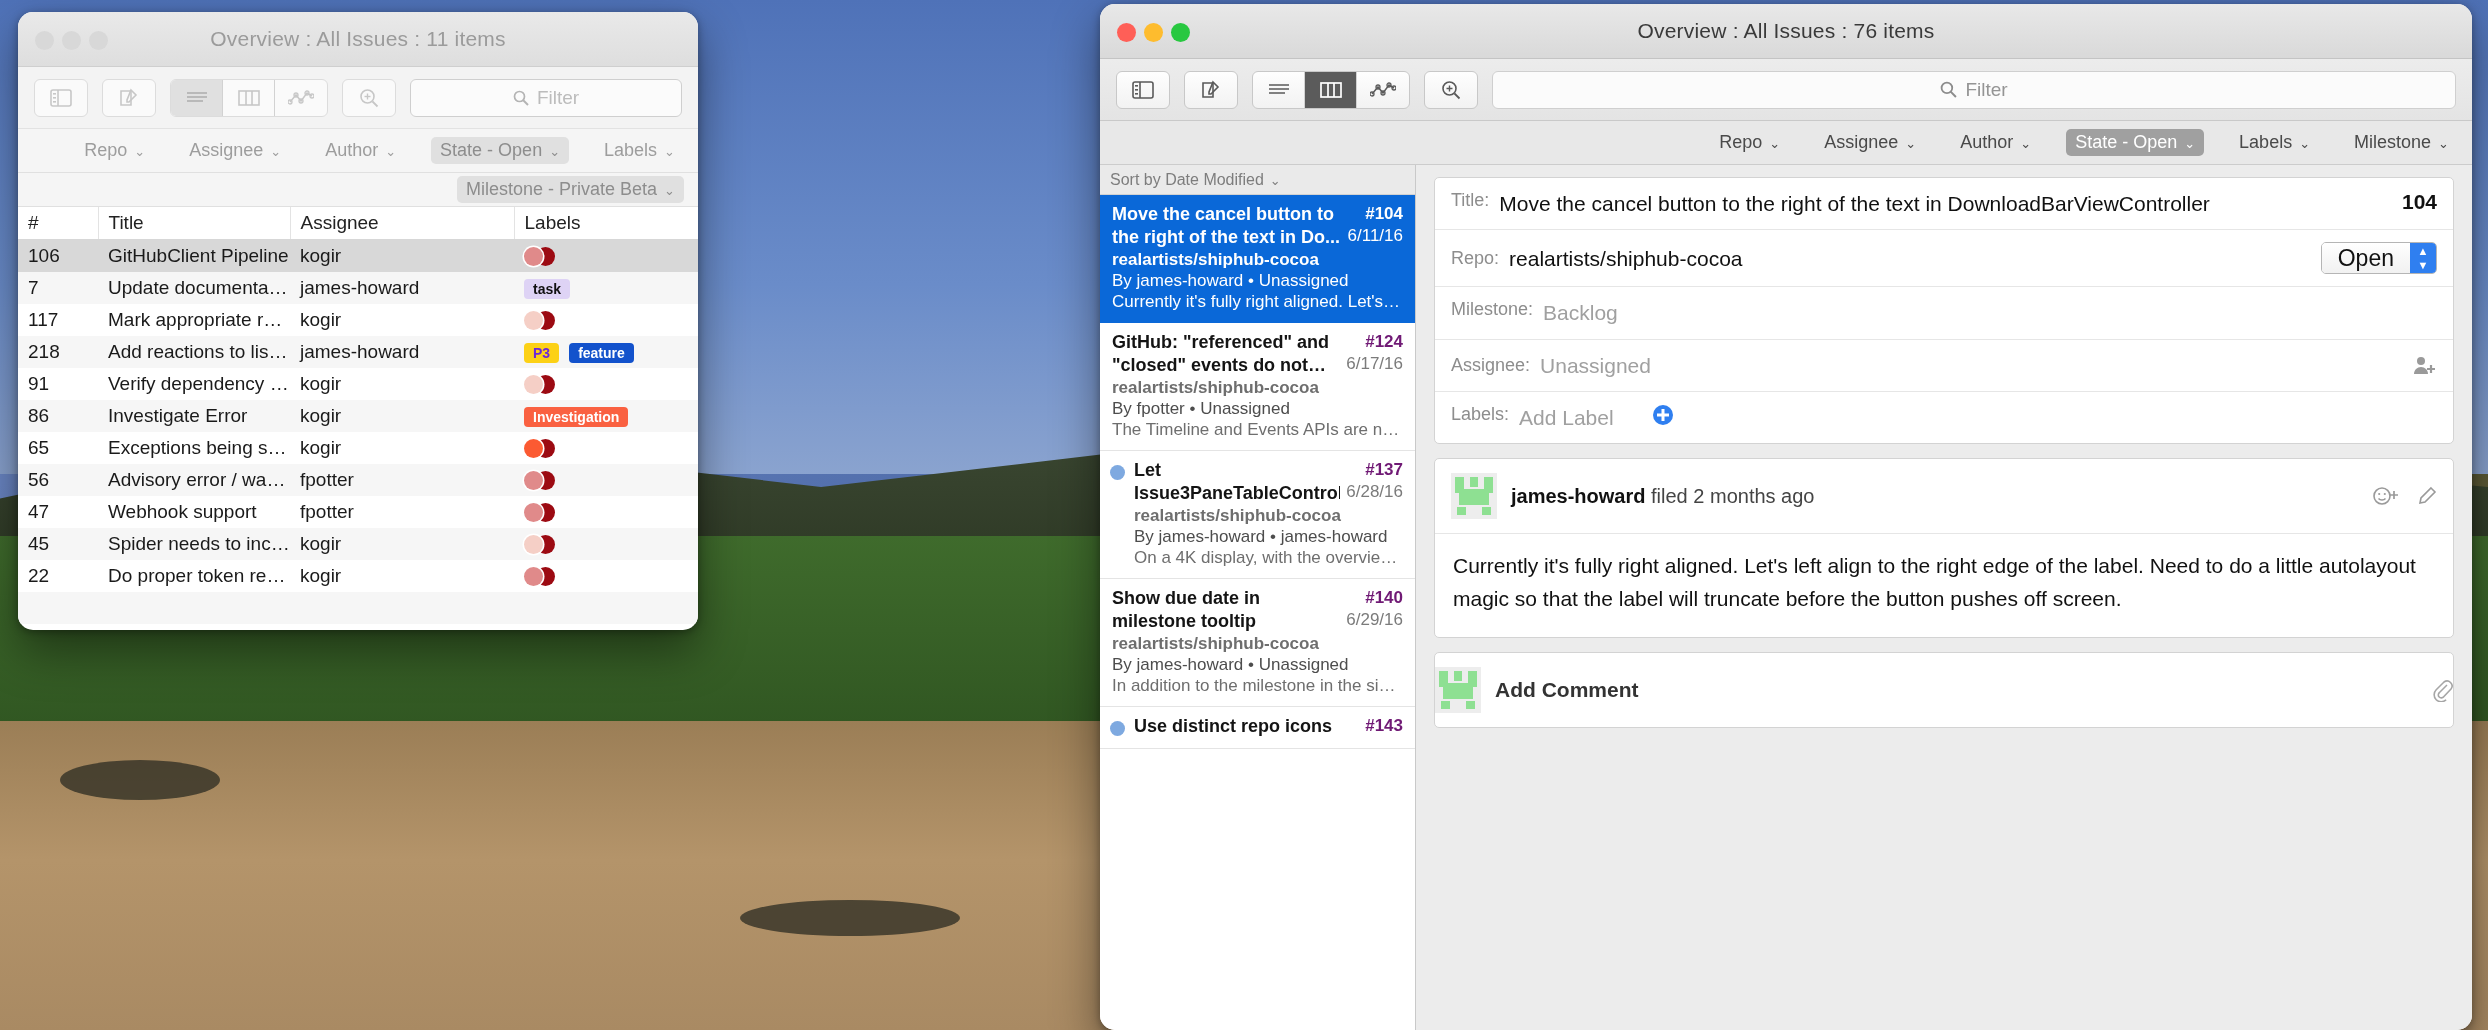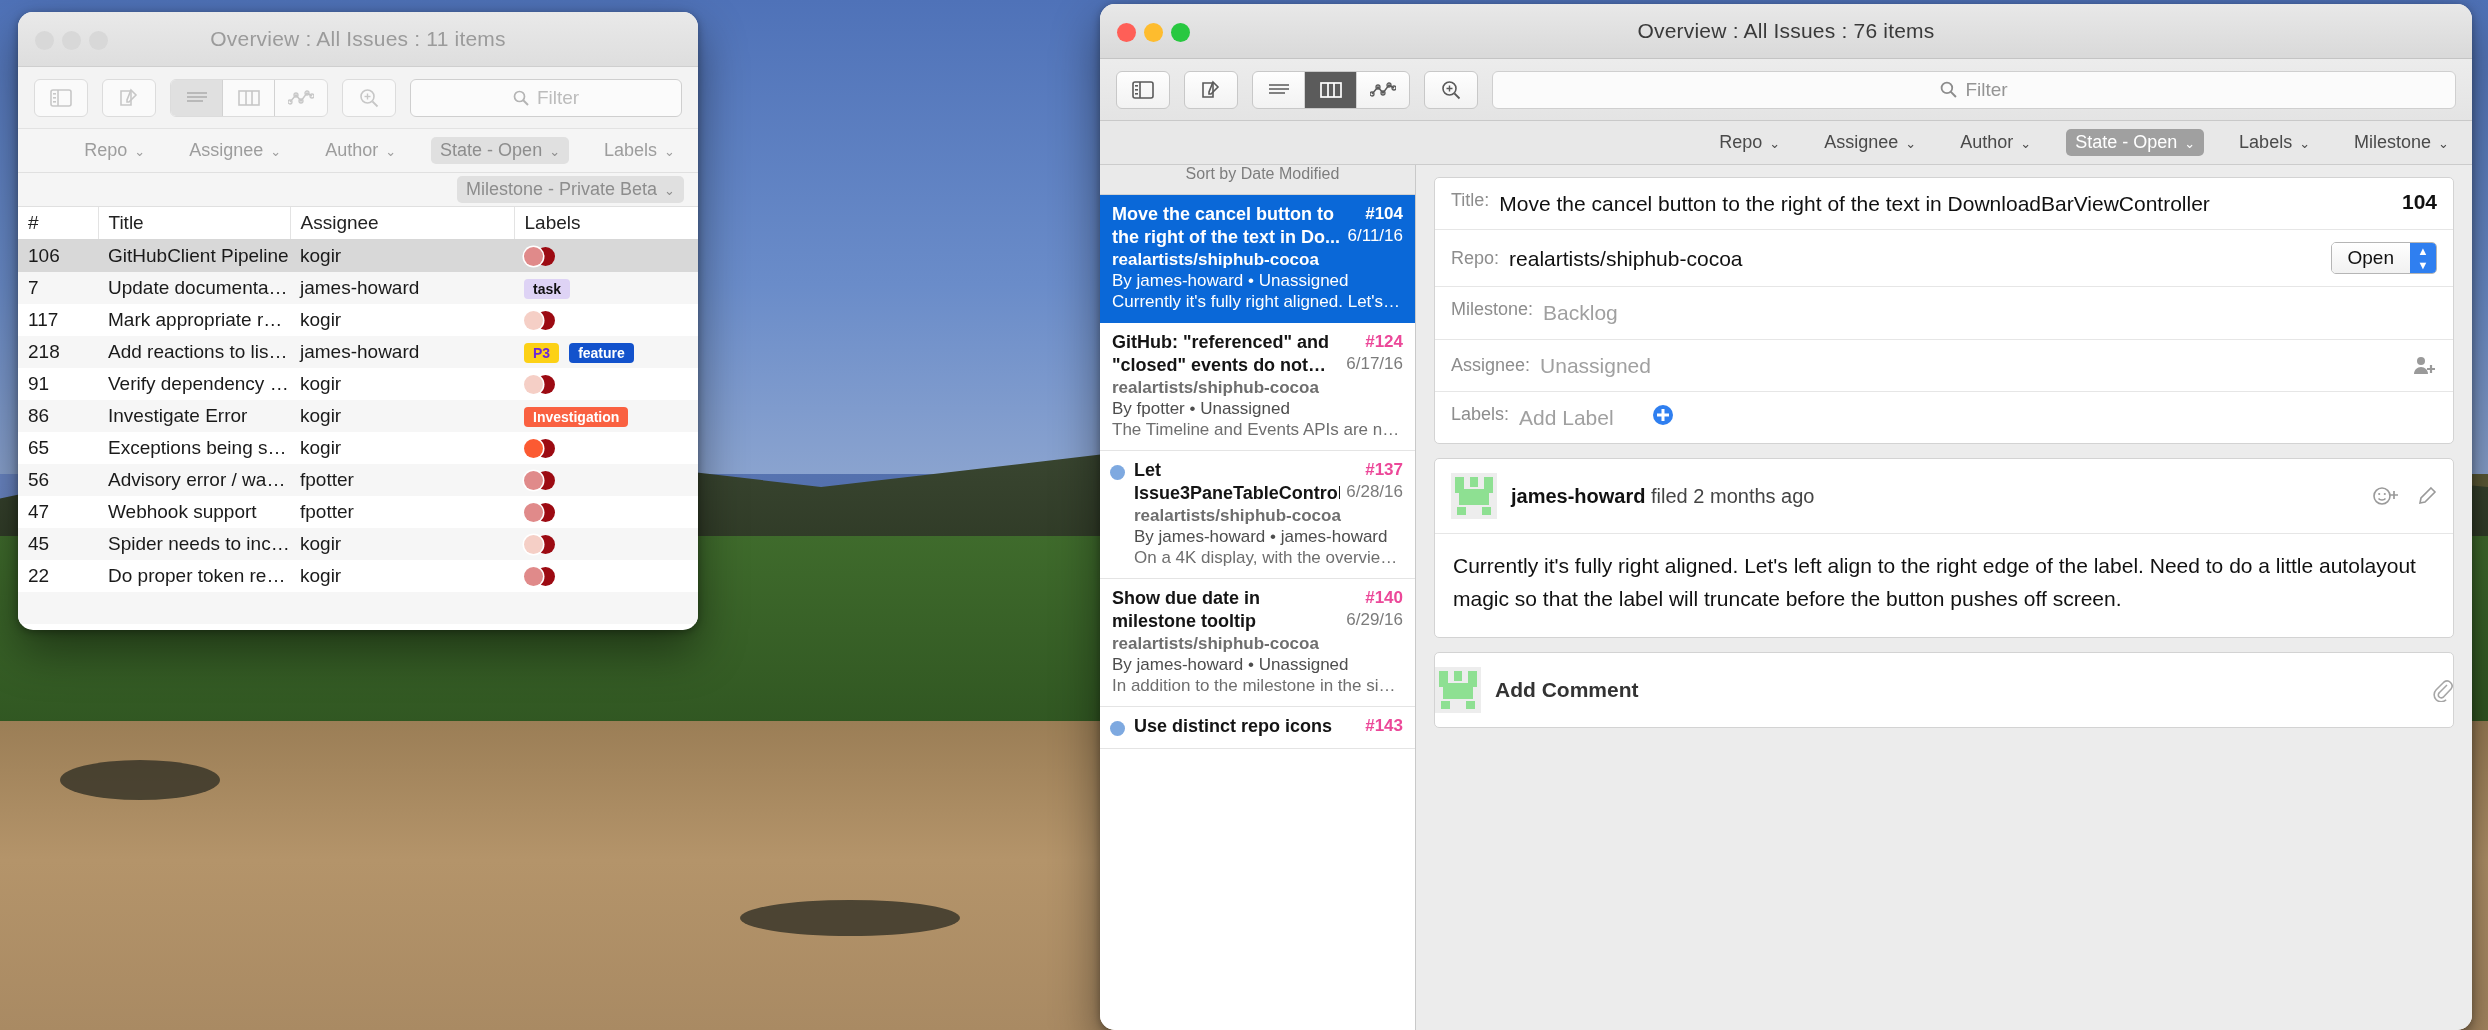--- a/index.html
+++ b/index.html
@@ -85,7 +85,7 @@
   .rsplit { display:flex; height: 865px; }
   .list-pane { width: 316px; border-right:1px solid #c9c9c9; background:#fff; overflow:hidden; }
   .sortbar { height:30px; background:#eaeaea; border-bottom:1px solid #d2d2d2;
-             display:flex; align-items:center; padding-left:10px; gap:6px; color:#7d7d7d; font-size:16px;flex-direction:column; }
+             display:flex; align-items:center; padding-left:10px; gap:6px; color:#7d7d7d; font-size:16px; }
   .irow { padding: 8px 12px 10px 12px; border-bottom:1px solid #e4e4e4; position:relative; }
   .irow.selected { background:#0a68d8; border-bottom-color:#0a68d8; }
   .irow .top { display:flex; align-items:flex-start; gap:6px; }

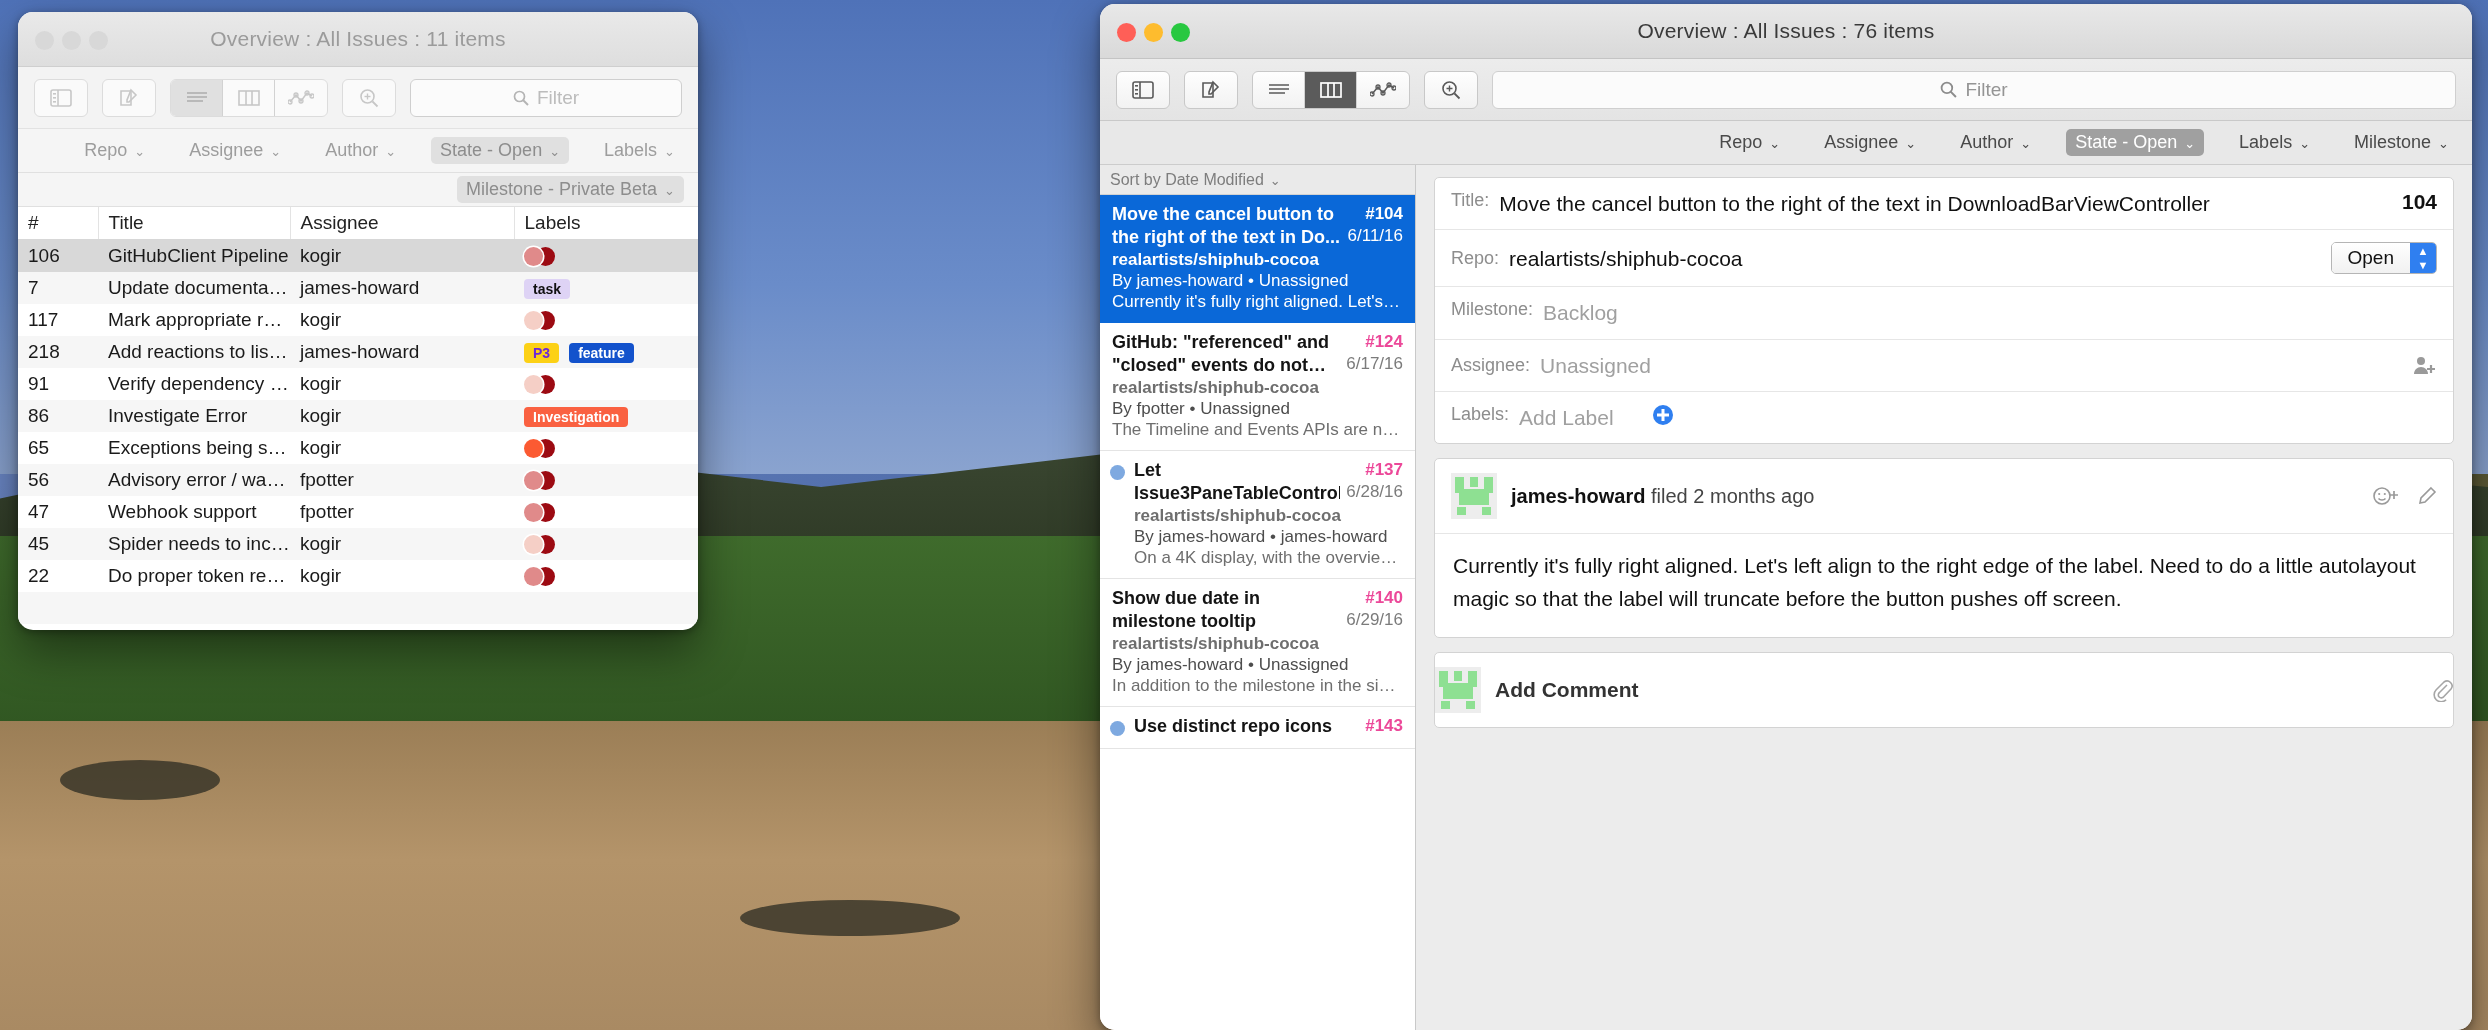--- a/index.html
+++ b/index.html
@@ -112,7 +112,7 @@
   .idnum { font-size:21px; font-weight:bold; color:#111; }
   .statebox { display:flex; align-items:stretch; height:32px; border:1px solid #b5b5b5; border-radius:5px; overflow:hidden; }
   .statebox .sv { background:linear-gradient(180deg,#ffffff,#f1f1f1); padding:0 16px; display:flex; align-items:center;
-                  font-size:19px; color:#111; }
+                  font-size:23px; color:#111; }
   .statebox .sa { width:26px; background:#2f7ff0; display:flex; flex-direction:column;
                   align-items:center; justify-content:center; color:#fff; font-size:11px; line-height:1; gap:3px; }
   .avatar { width:46px; height:46px; background:#ededed; position:relative; flex-shrink:0; }

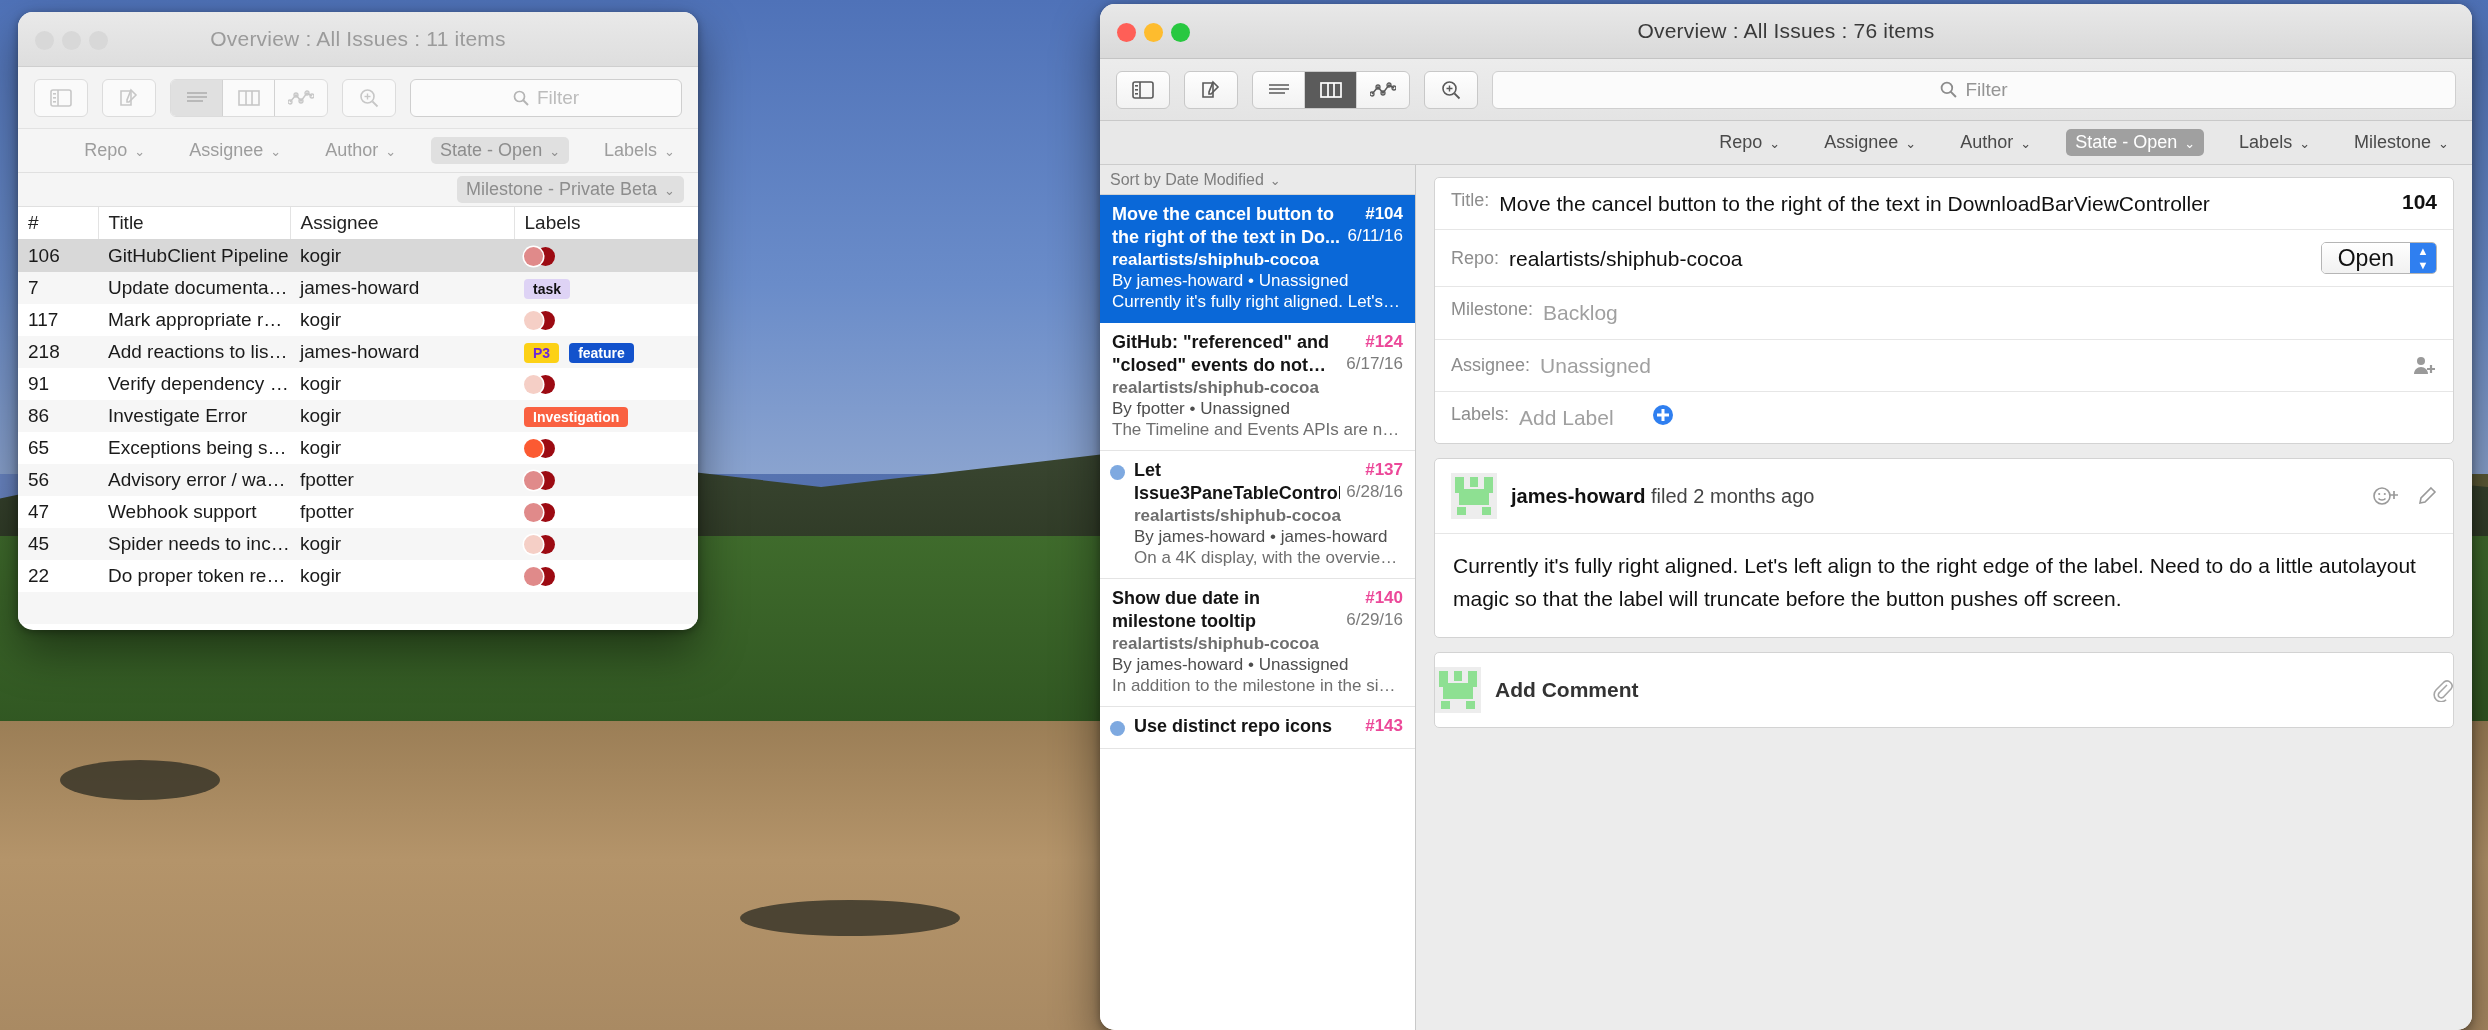--- a/index.html
+++ b/index.html
@@ -92,7 +92,7 @@
   .irow .ttl { font-size:18px; font-weight:bold; color:#141414; line-height:1.25; flex:1;
                overflow:hidden; display:-webkit-box; -webkit-line-clamp:2; -webkit-box-orient:vertical; }
   .irow .meta { text-align:right; flex-shrink:0; }
-  .irow .num { font-size:17px; color:#ec4899; font-weight:bold; display:block; line-height:1.3; }
+  .irow .num { font-size:17px; color:#701a75; font-weight:bold; display:block; line-height:1.3; }
   .irow .date { font-size:17px; color:#7b7b7b; display:block; line-height:1.3; }
   .irow .repo { font-size:17px; font-weight:bold; color:#6e6e6e; margin-top:2px; }
   .irow .by { font-size:17px; color:#4d4d4d; margin-top:1px; }

